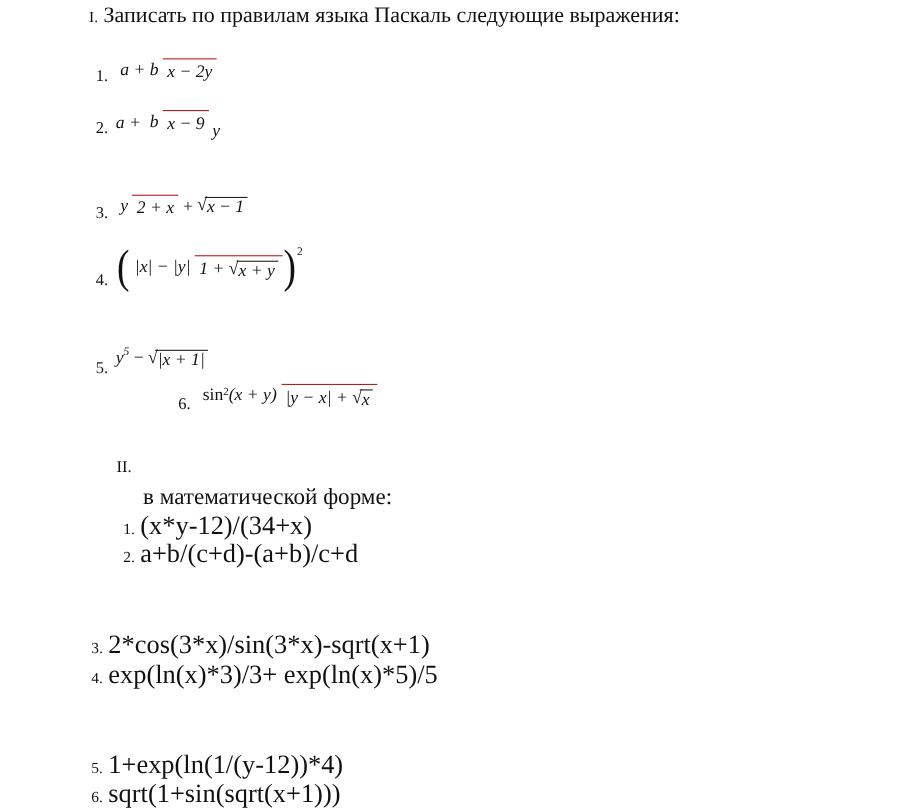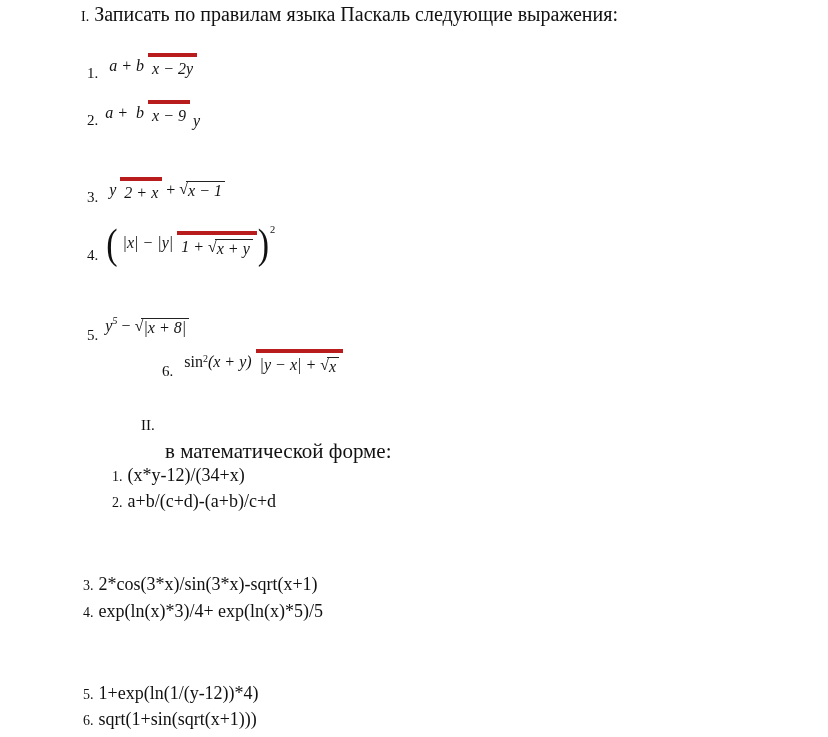--- a/index.html
+++ b/index.html
@@ -33,7 +33,7 @@
 
   .frac{display:inline-flex;flex-direction:row;align-items:center;text-align:center;}
   .ftop{padding:0 4px 1px;line-height:1.25;white-space:nowrap;}
-  .fbot{border-top:4px solid #b91c1c;padding:2px 4px 0;line-height:1.25;white-space:nowrap;}
+  .fbot{border-top:1px solid #b91c1c;padding:2px 4px 0;line-height:1.25;white-space:nowrap;}
 
   .sqrt{display:inline-flex;align-items:flex-start;white-space:nowrap;}
   .rad{font-style:normal;line-height:1.05;display:inline-block;}

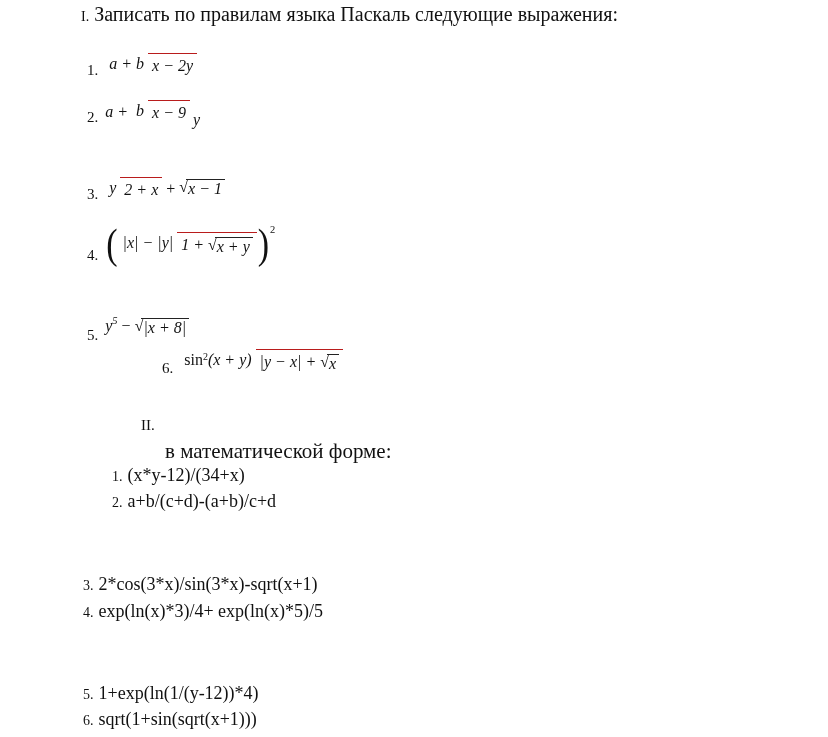--- a/index.html
+++ b/index.html
@@ -133,7 +133,7 @@
       <span class="op">−</span>
       <span class="sqrt">
         <span class="rad">√</span>
-        <span class="rand">|x + 8|</span>
+        <span class="rand">|x + 1|</span>
       </span>
     </span>
   </div>

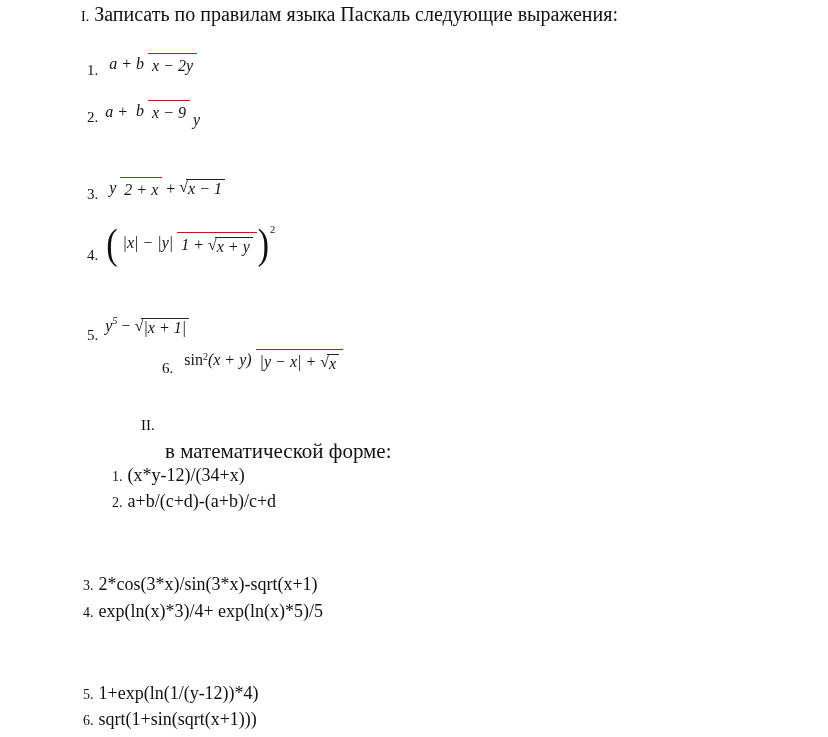--- a/index.html
+++ b/index.html
@@ -13,7 +13,7 @@
   #h1{top:3px;left:81px;font-size:20px;}
   #h1 .hnum{font-size:14px;margin-right:5px;}
   #h2{top:412px;left:106px;font-size:21px;}
-  #h2{display:block;margin-left:35px;}
+  #h2{display:block;}
   #h2 .h2line1{display:flex;align-items:baseline;line-height:26px;}
   #h2 .hnum{font-size:15px;margin-right:5px;}
   #h2 .h2line2{margin-left:24px;line-height:26px;text-align:center;}

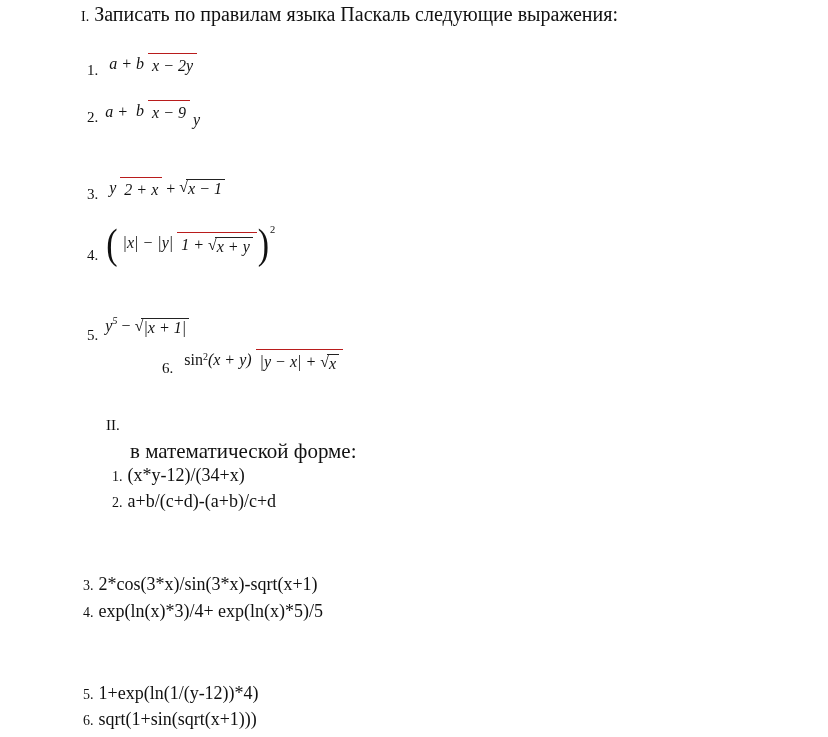--- a/index.html
+++ b/index.html
@@ -53,7 +53,7 @@
   
   .pitem{position:absolute;display:flex;align-items:baseline;gap:5px;}
   .pnum{font-size:14px;}
-  .pexpr{font-size:18px;white-space:nowrap;}
+  .pexpr{font-size:24px;white-space:nowrap;}
   #p1{top:465px;left:112px;}
   #p2{top:491px;left:112px;}
   #p3{top:574px;left:83px;}

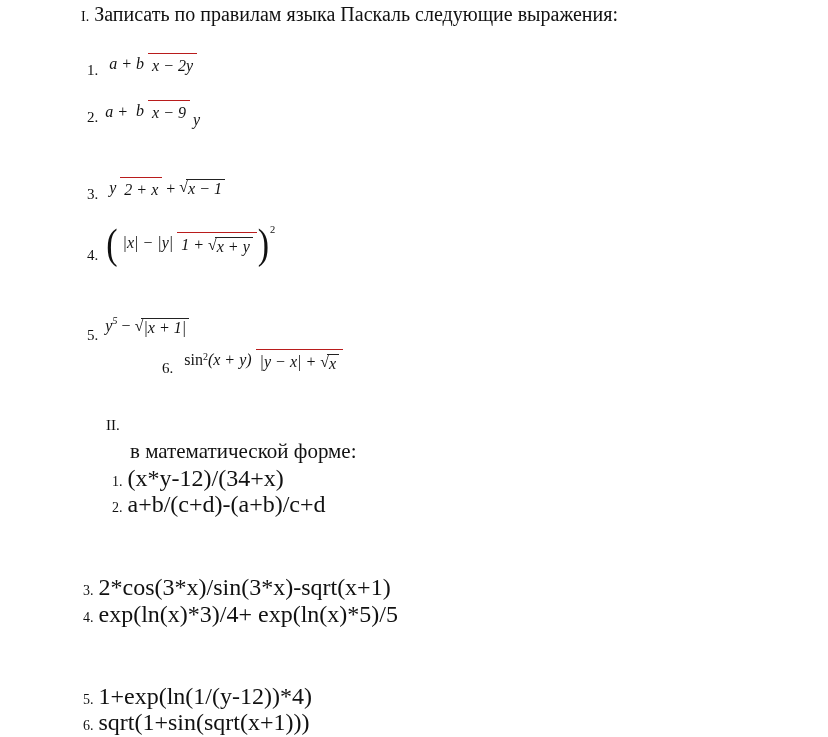--- a/index.html
+++ b/index.html
@@ -173,7 +173,7 @@
   </div>
   <div class="pitem" id="p4">
     <span class="pnum">4.</span>
-    <span class="pexpr">exp(ln(x)*3)/4+ exp(ln(x)*5)/5</span>
+    <span class="pexpr">exp(ln(x)*3)/3+ exp(ln(x)*5)/5</span>
   </div>
   <div class="pitem" id="p5">
     <span class="pnum">5.</span>

